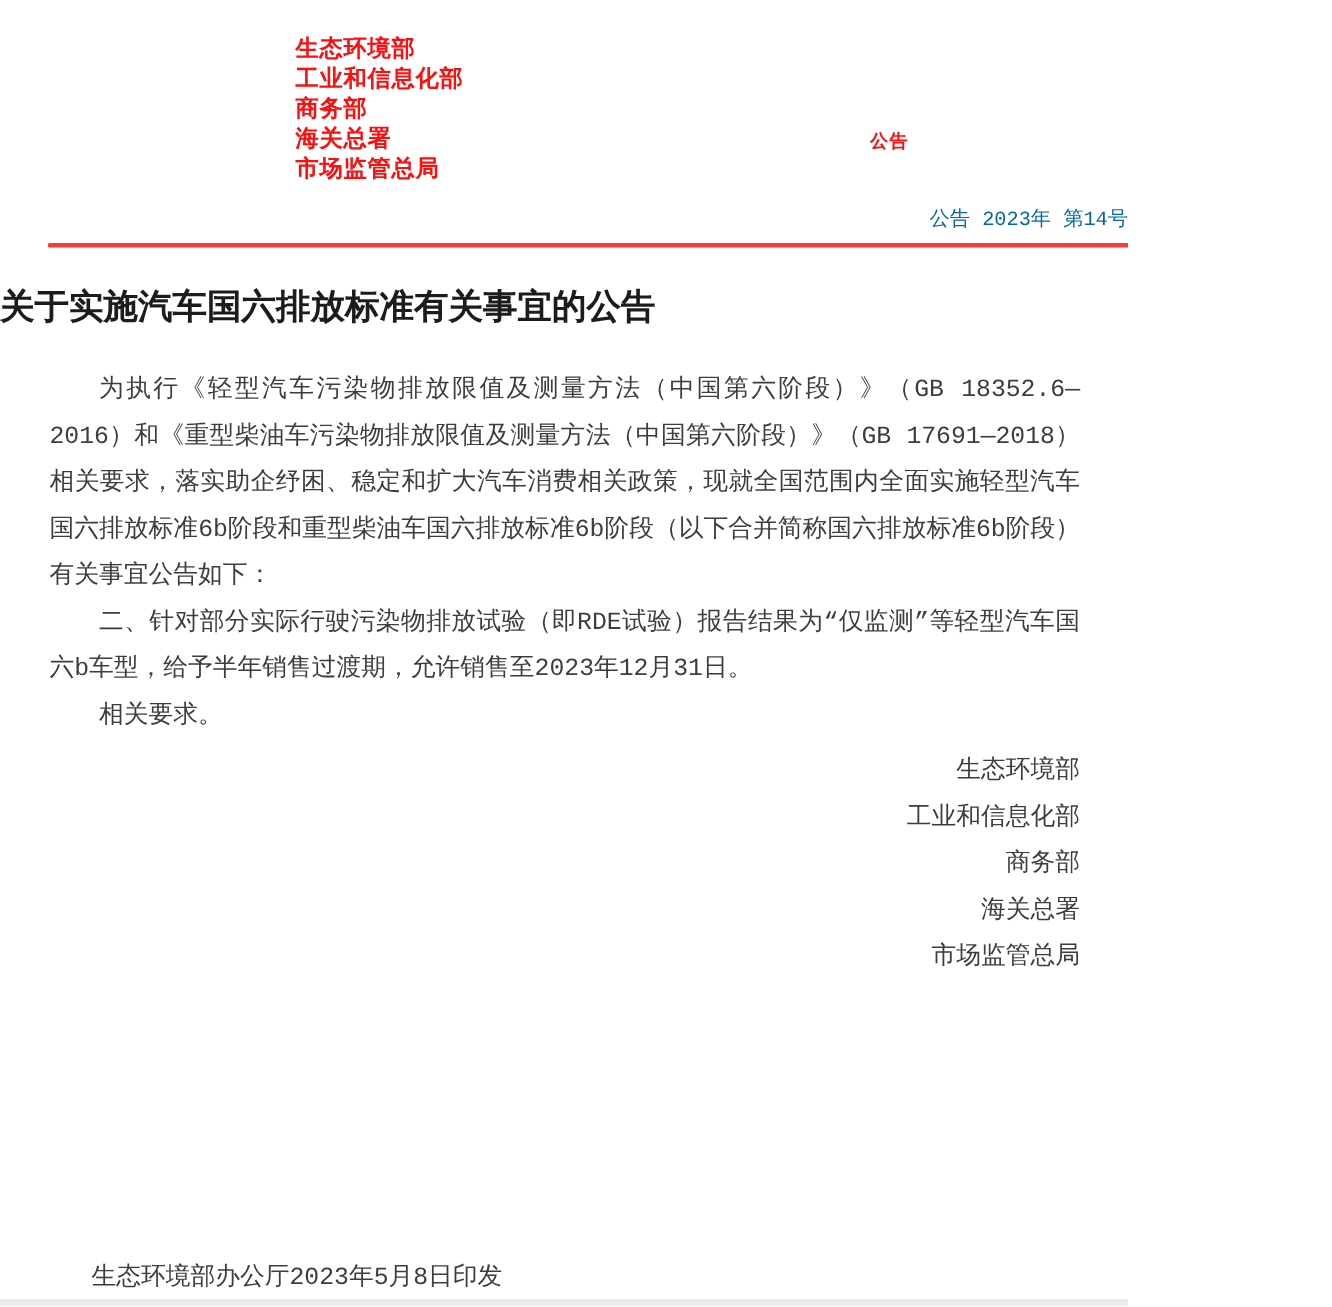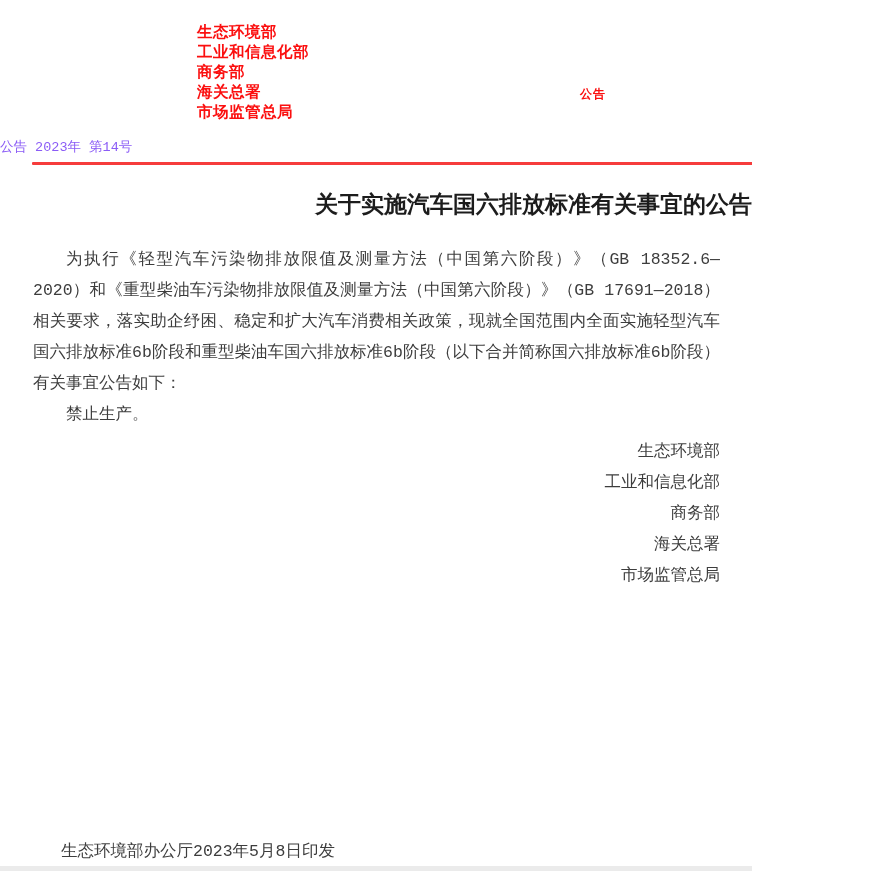--- a/index.html
+++ b/index.html
@@ -26,8 +26,8 @@
   }
   .doc-number{
     position:absolute;top:139px;left:0;width:100%;
-    text-align:left;
-    font-size:13.5px;line-height:18px;color:#8b5cf6;
+    text-align:right;
+    font-size:13.5px;line-height:18px;color:#0369a1;
   }
   .red-rule{
     position:absolute;top:162px;left:32px;width:824px;height:3px;

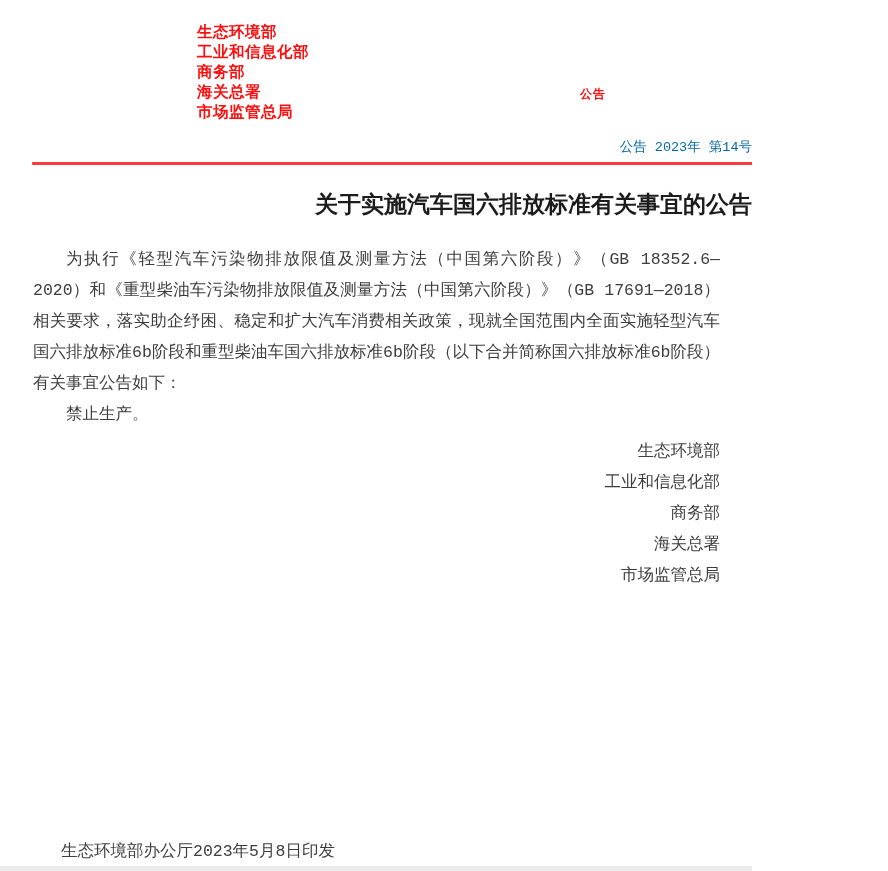--- a/index.html
+++ b/index.html
@@ -36,7 +36,7 @@
   
   .title{
     position:absolute;top:190px;left:0;width:100%;
-    margin:0;text-align:right;
+    margin:0;text-align:left;
     font-size:23px;line-height:32px;font-weight:bold;color:#1c1c1c;
   }
   

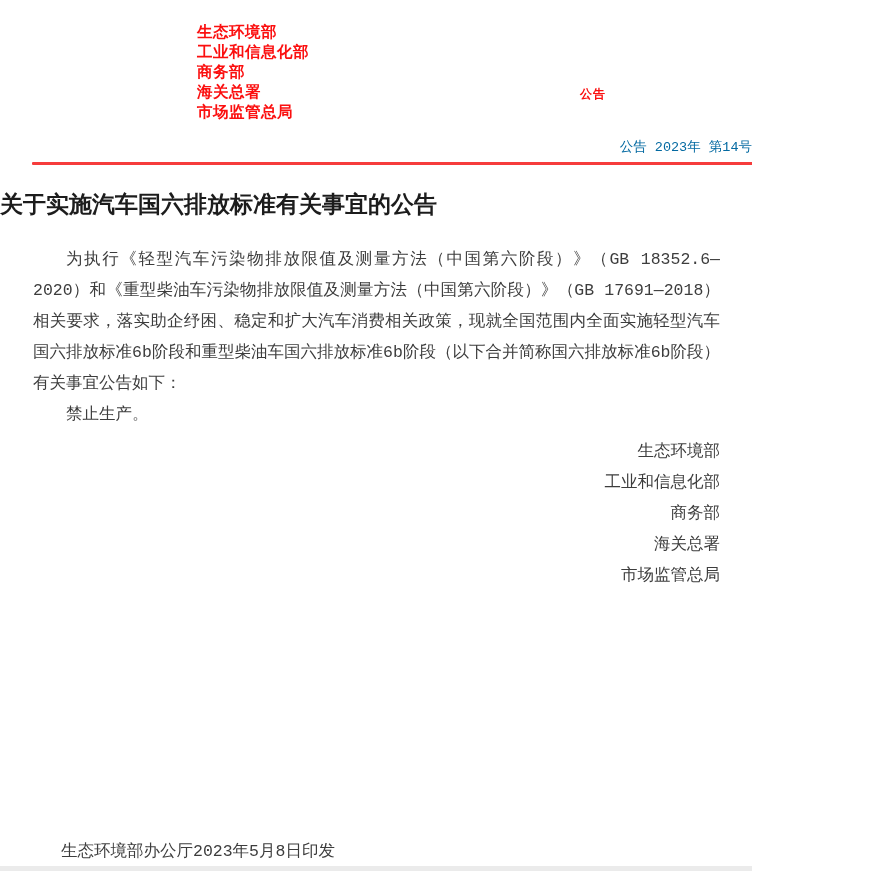--- a/index.html
+++ b/index.html
@@ -83,7 +83,7 @@
   <h1 class="title">关于实施汽车国六排放标准有关事宜的公告</h1>
 
   <main class="body">
-    <p>为执行《轻型汽车污染物排放限值及测量方法（中国第六阶段）》（GB 18352.6—2020）和《重型柴油车污染物排放限值及测量方法（中国第六阶段）》（GB 17691—2018）相关要求，落实助企纾困、稳定和扩大汽车消费相关政策，现就全国范围内全面实施轻型汽车国六排放标准6b阶段和重型柴油车国六排放标准6b阶段（以下合并简称国六排放标准6b阶段）有关事宜公告如下：</p>
+    <p>为执行《轻型汽车污染物排放限值及测量方法（中国第六阶段）》（GB 18352.6—2016）和《重型柴油车污染物排放限值及测量方法（中国第六阶段）》（GB 17691—2018）相关要求，落实助企纾困、稳定和扩大汽车消费相关政策，现就全国范围内全面实施轻型汽车国六排放标准6b阶段和重型柴油车国六排放标准6b阶段（以下合并简称国六排放标准6b阶段）有关事宜公告如下：</p>
     <p>禁止生产。</p>
 
     <div class="signature">

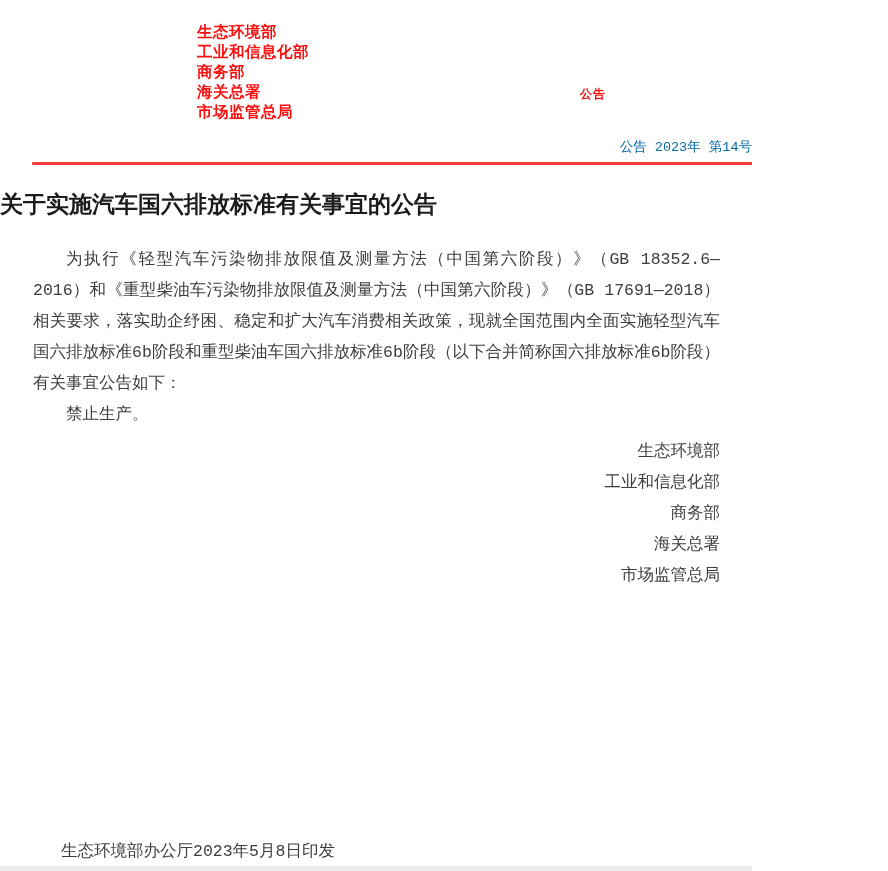--- a/index.html
+++ b/index.html
@@ -84,6 +84,7 @@
 
   <main class="body">
     <p>为执行《轻型汽车污染物排放限值及测量方法（中国第六阶段）》（GB 18352.6—2016）和《重型柴油车污染物排放限值及测量方法（中国第六阶段）》（GB 17691—2018）相关要求，落实助企纾困、稳定和扩大汽车消费相关政策，现就全国范围内全面实施轻型汽车国六排放标准6b阶段和重型柴油车国六排放标准6b阶段（以下合并简称国六排放标准6b阶段）有关事宜公告如下：</p>
+    <p>二、针对部分实际行驶污染物排放试验（即RDE试验）报告结果为“仅监测”等轻型汽车国六b车型，给予半年销售过渡期，允许销售至2023年12月31日。</p>
     <p>禁止生产。</p>
 
     <div class="signature">

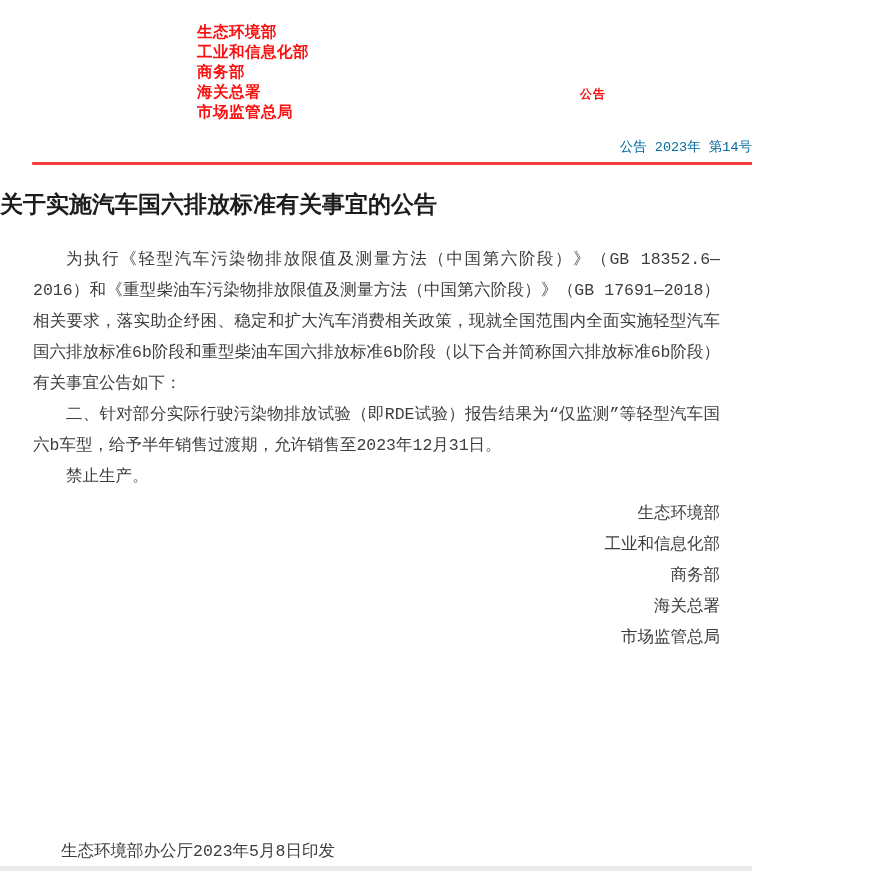--- a/index.html
+++ b/index.html
@@ -85,7 +85,7 @@
   <main class="body">
     <p>为执行《轻型汽车污染物排放限值及测量方法（中国第六阶段）》（GB 18352.6—2016）和《重型柴油车污染物排放限值及测量方法（中国第六阶段）》（GB 17691—2018）相关要求，落实助企纾困、稳定和扩大汽车消费相关政策，现就全国范围内全面实施轻型汽车国六排放标准6b阶段和重型柴油车国六排放标准6b阶段（以下合并简称国六排放标准6b阶段）有关事宜公告如下：</p>
     <p>二、针对部分实际行驶污染物排放试验（即RDE试验）报告结果为“仅监测”等轻型汽车国六b车型，给予半年销售过渡期，允许销售至2023年12月31日。</p>
-    <p>禁止生产。</p>
+    <p>相关要求。</p>
 
     <div class="signature">
       <div>生态环境部</div>

